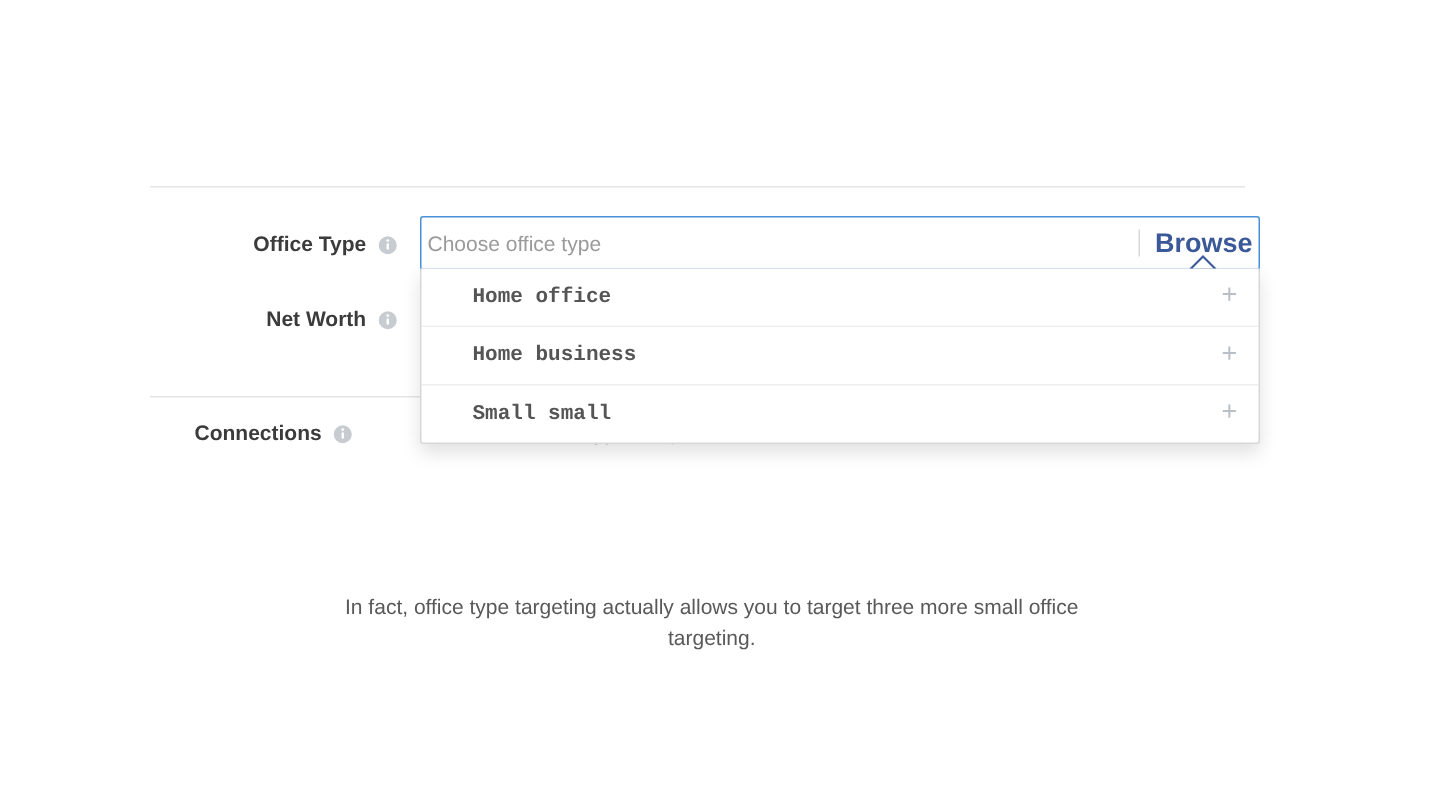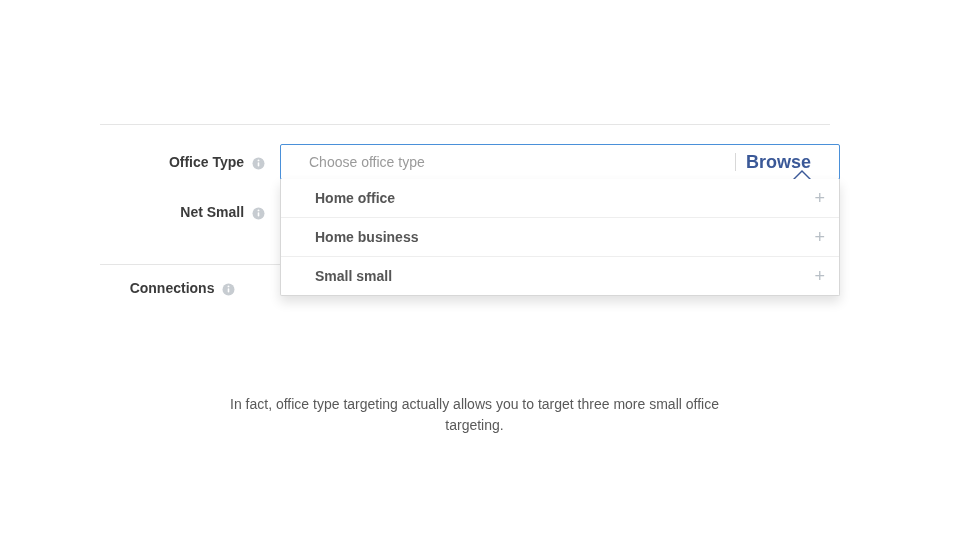--- a/index.html
+++ b/index.html
@@ -68,7 +68,7 @@
     background: #fff;
     display: flex;
     align-items: center;
-    padding: 0 28px;
+    padding: 0 4px;
     box-sizing: border-box;
     z-index: 4;
   }

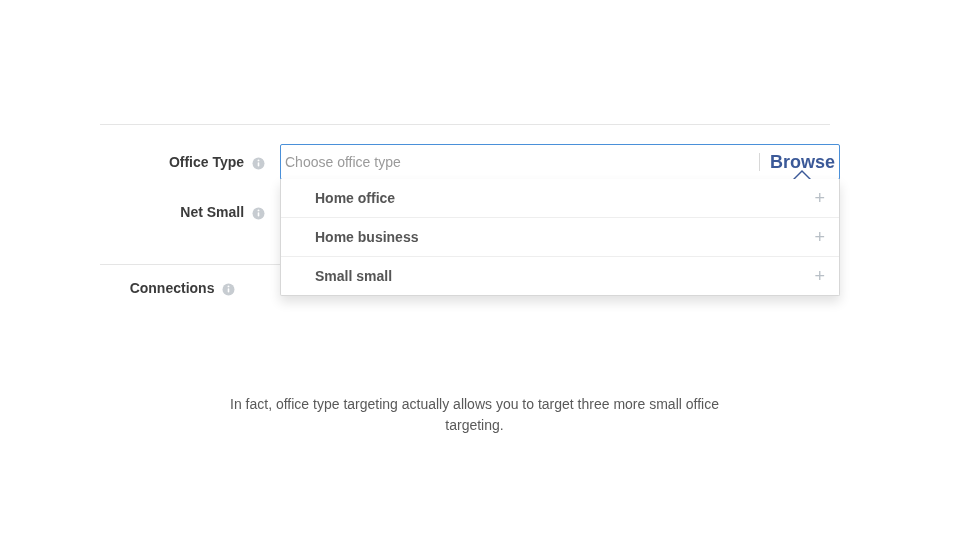--- a/index.html
+++ b/index.html
@@ -129,6 +129,7 @@
     font-weight: 600;
     color: #555;
     cursor: pointer;
+    font-family: Liberation Mono, monospace;
   }
   .dropdown .item:first-of-type { border-top: none; }
   .dropdown .item .spacer { flex: 1 1 auto; }

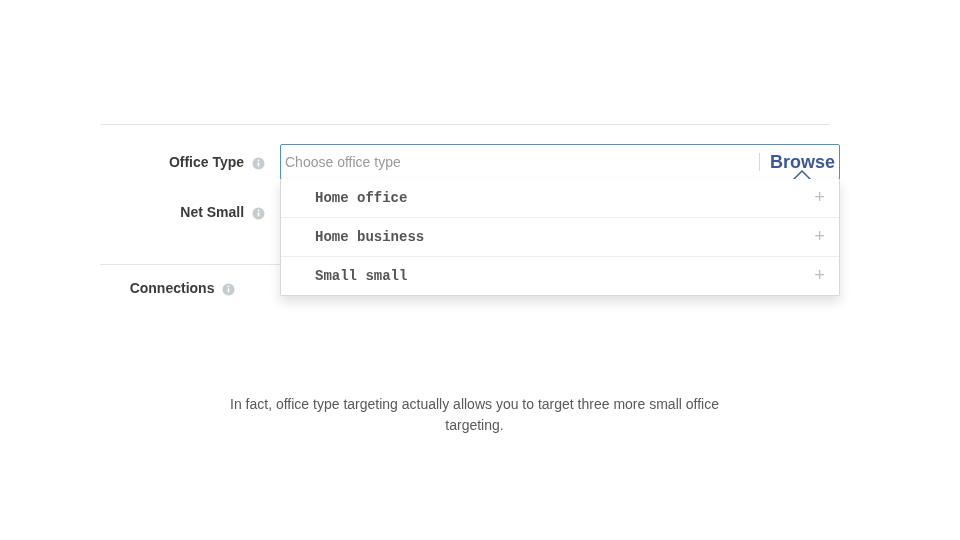--- a/index.html
+++ b/index.html
@@ -190,7 +190,7 @@
   </div>
 
   <div class="label-row label-networth">
-    <span>Net Small</span>
+    <span>Net Worth</span>
     <span class="info">
       <svg width="13" height="13" viewBox="0 0 13 13">
         <circle cx="6.5" cy="6.5" r="6" fill="#c7ccd1"></circle>

